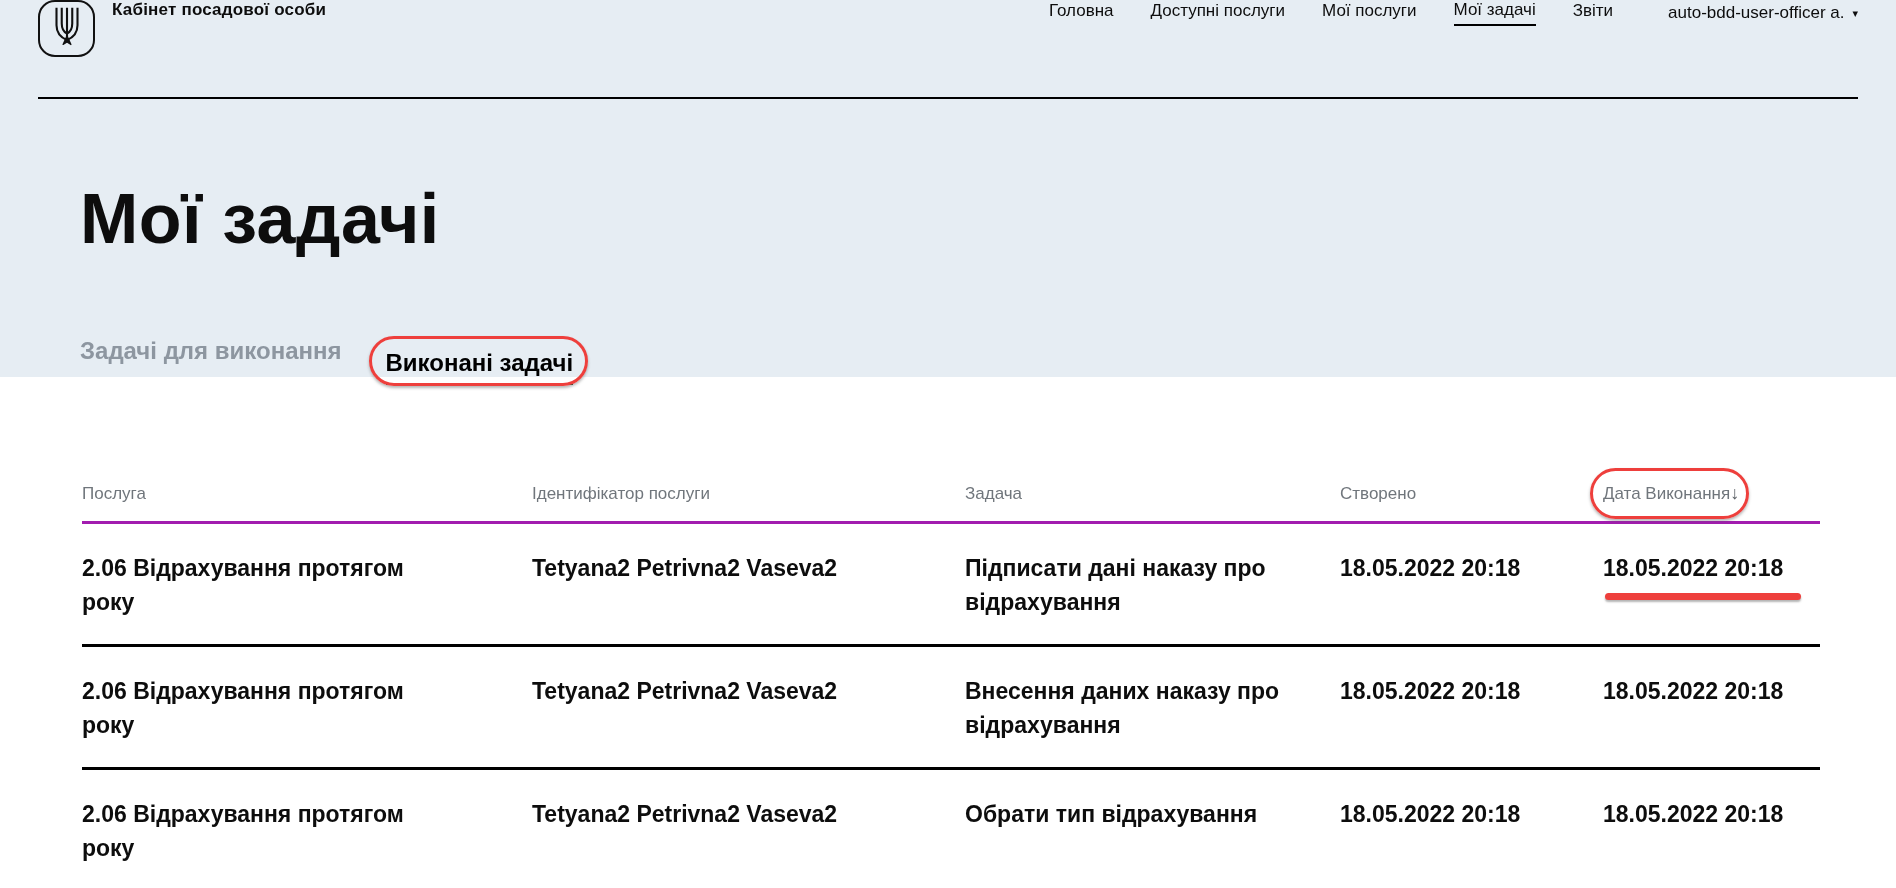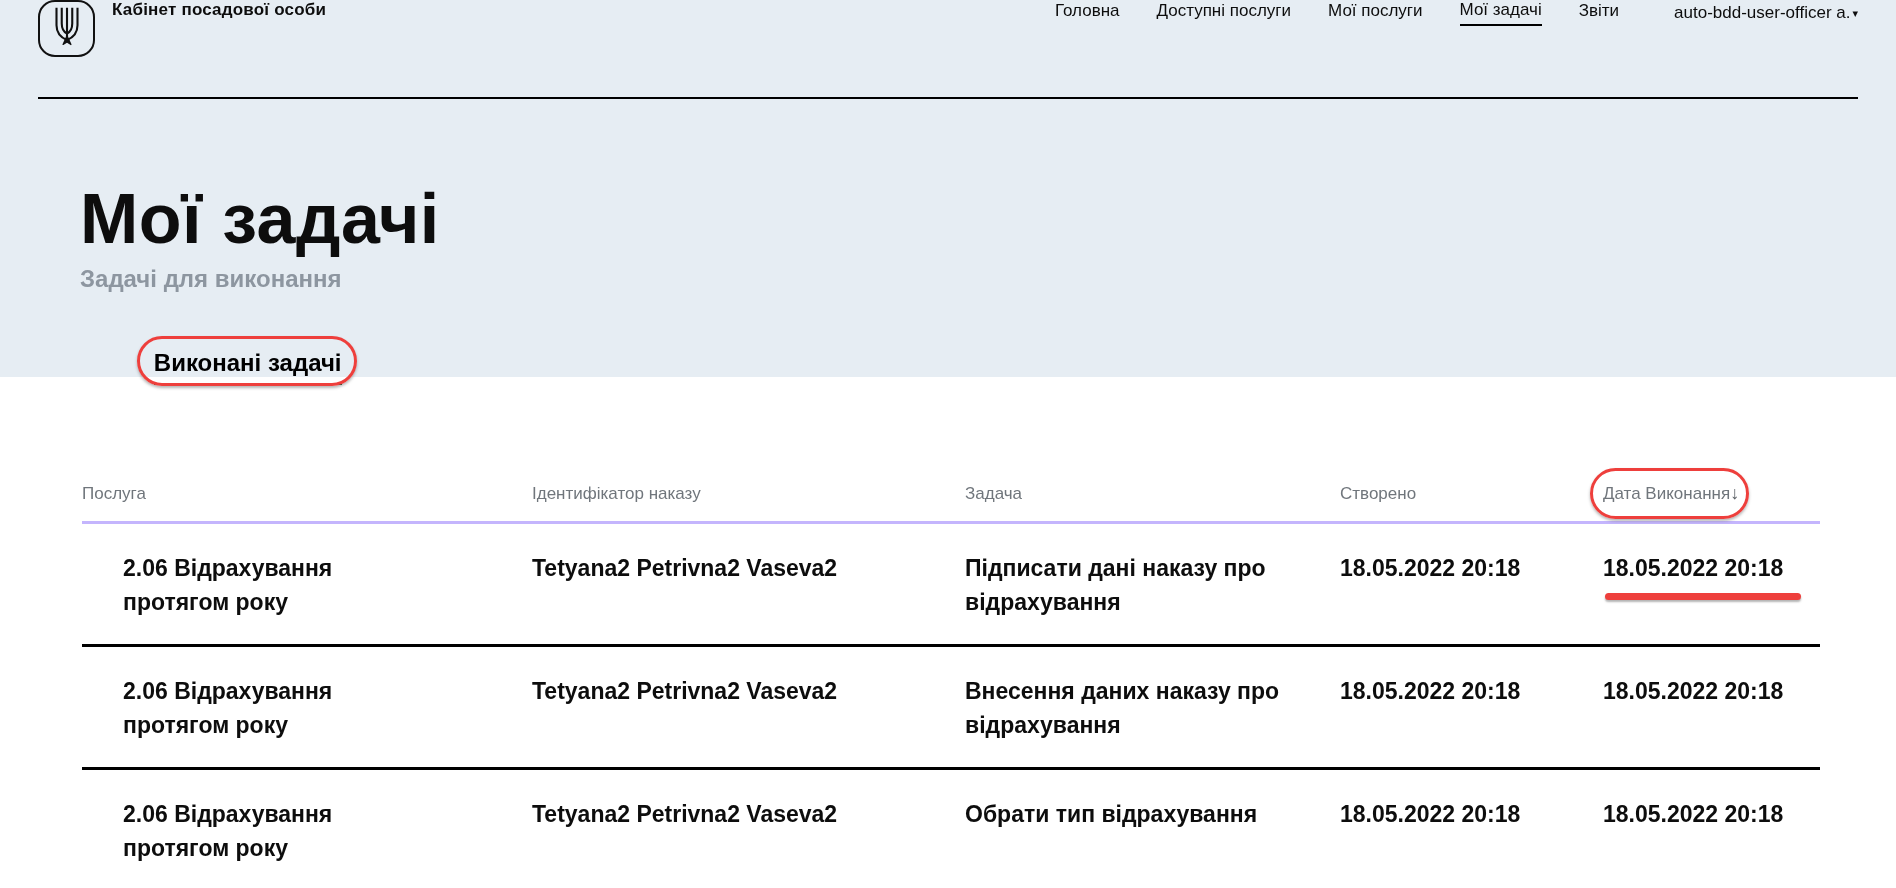--- a/index.html
+++ b/index.html
@@ -30,7 +30,7 @@
   .nav { margin-left:auto; display:flex; align-items:center; gap:37px; font-size:17px; font-weight:500; }
   .nav-item { cursor:pointer; white-space:nowrap; padding-bottom:4px; }
   .nav-item.active { border-bottom:2px solid #000; }
-  .user-menu { display:flex; align-items:center; gap:2px; margin-left:18px; cursor:pointer; white-space:nowrap; }
+  .user-menu { display:flex; align-items:center; gap:8px; margin-left:18px; cursor:pointer; white-space:nowrap; }
   .user-caret { font-size:11px; line-height:1; }
 
   .page-title {

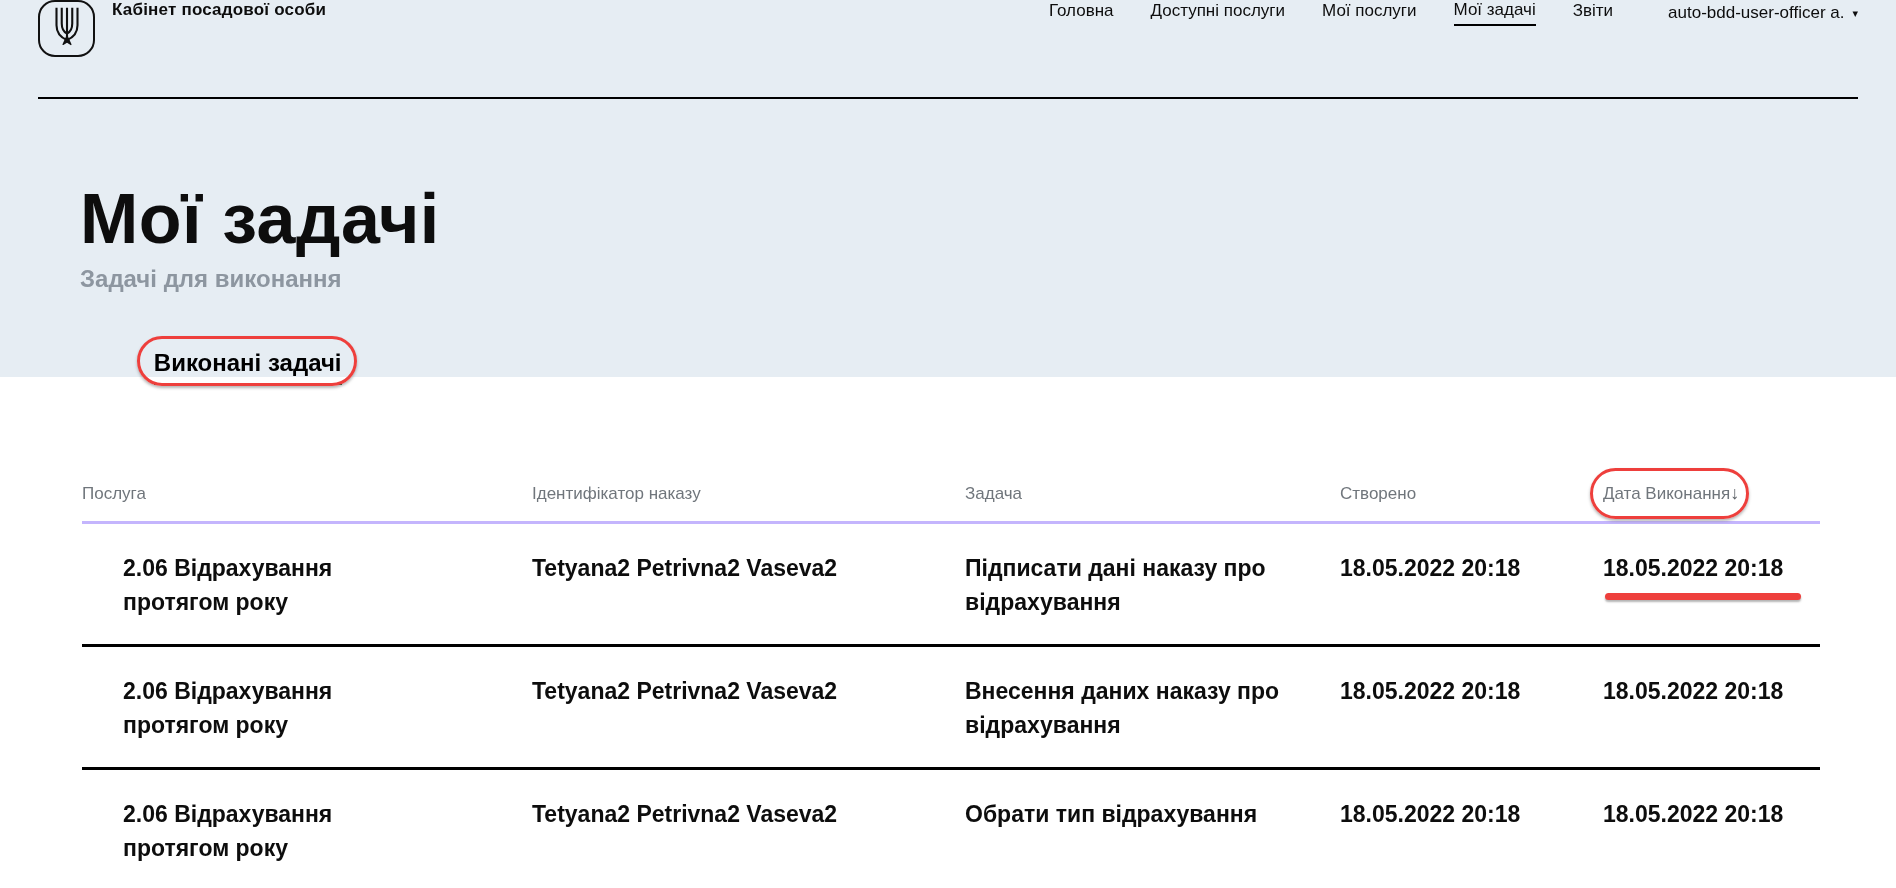--- a/index.html
+++ b/index.html
@@ -38,7 +38,7 @@
     font-size:70px; font-weight:700; line-height:1.1; letter-spacing:.5px;
   }
 
-  .tabs { position:absolute; left:80px; bottom:0; display:flex; align-items:flex-end; gap:44px;flex-direction:column; }
+  .tabs { position:absolute; left:80px; bottom:0; display:flex; align-items:flex-end; gap:44px; }
   .tab { font-size:24px; font-weight:700; white-space:nowrap; cursor:pointer; }
   .tab.inactive { color:#8d96a0; padding-bottom:12px; }
   .tab-active-wrap { position:relative; }

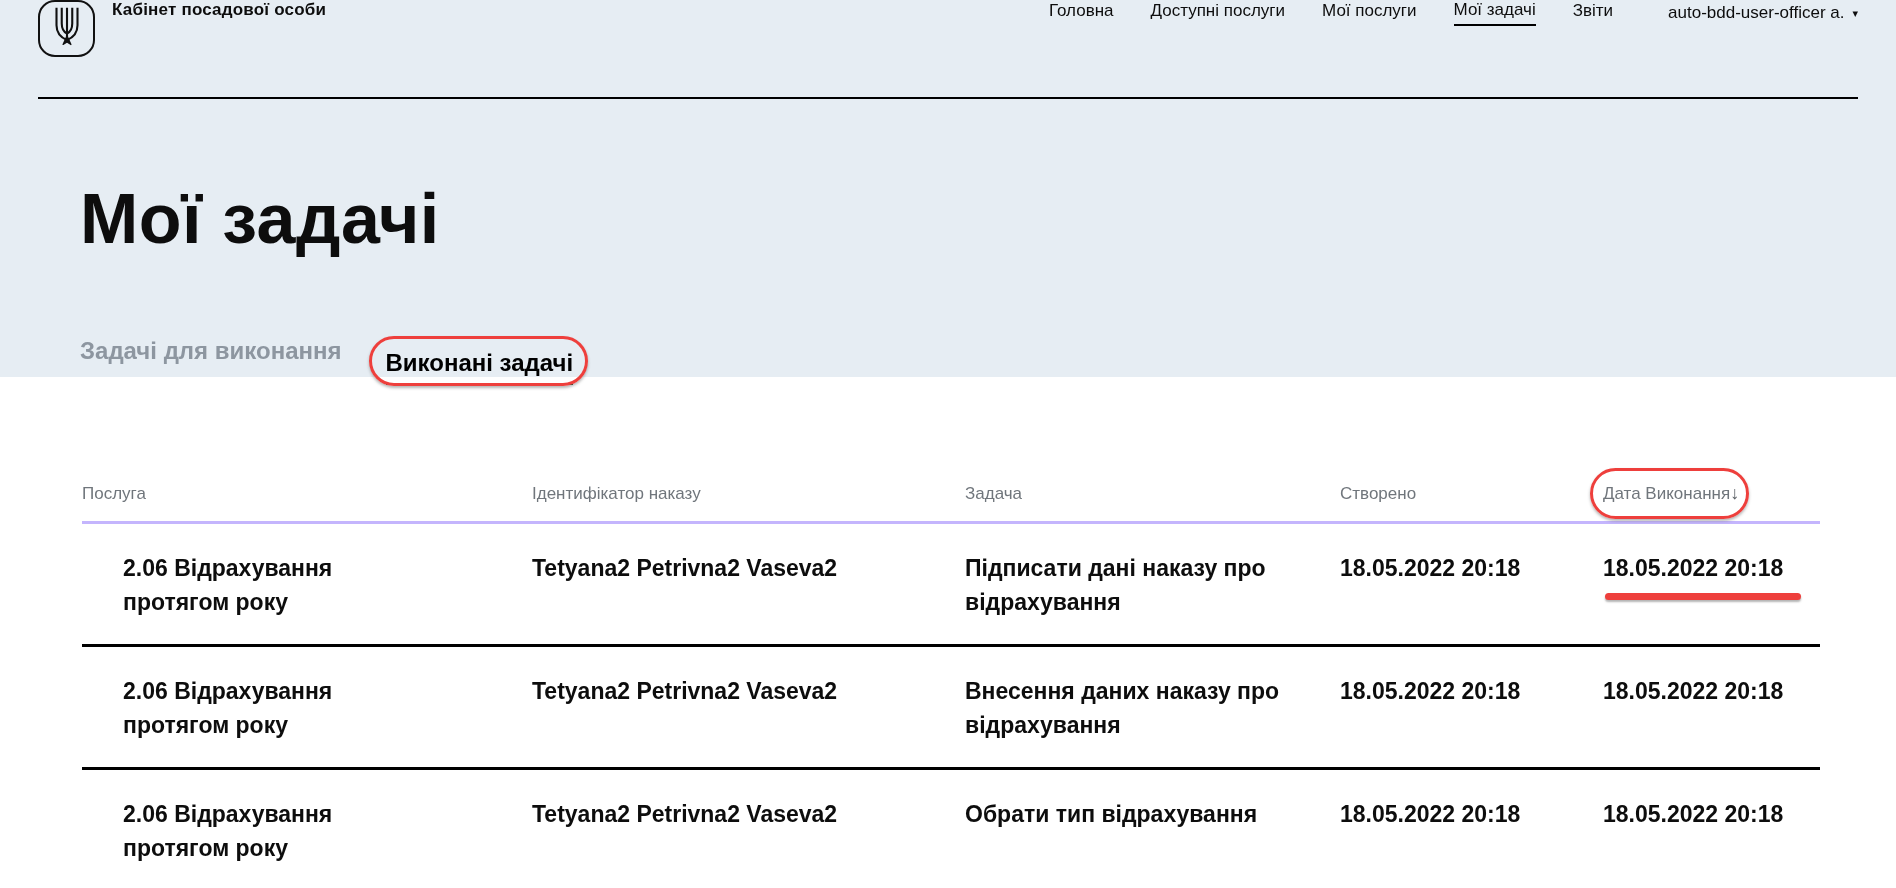--- a/index.html
+++ b/index.html
@@ -54,7 +54,7 @@
   .table-wrap { padding:0 76px 0 82px; }
   .tgrid { display:grid; grid-template-columns:450px 433px 375px 263px 217px; }
 
-  .thead { margin-top:106px; padding-bottom:17px; border-bottom:3px solid #c4b5fd;
+  .thead { margin-top:106px; padding-bottom:17px; border-bottom:3px solid #a21caf;
            color:#70767c; font-size:17px; font-weight:400; align-items:center; }
   .th { white-space:nowrap; }
   .th-annot-wrap { position:relative; display:inline-flex; align-items:center; }

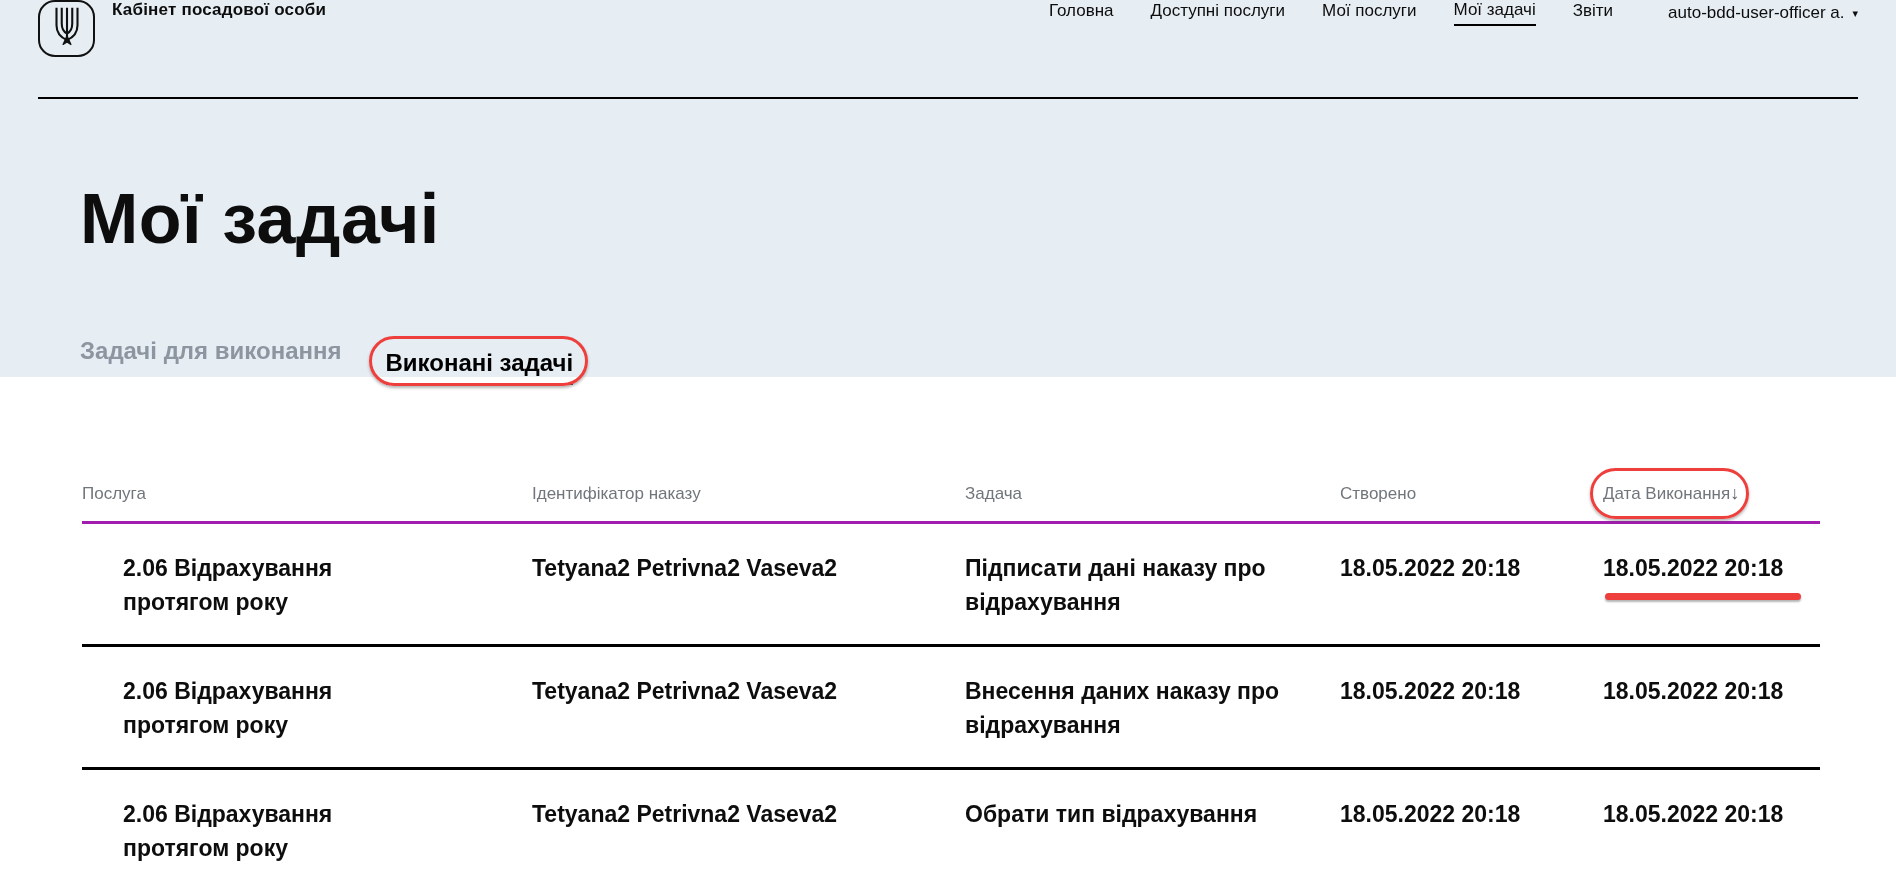--- a/index.html
+++ b/index.html
@@ -120,7 +120,7 @@
 
   <div class="tgrid thead">
     <div class="th">Послуга</div>
-    <div class="th">Ідентифікатор наказу</div>
+    <div class="th">Ідентифікатор послуги</div>
     <div class="th">Задача</div>
     <div class="th">Створено</div>
     <div class="th">

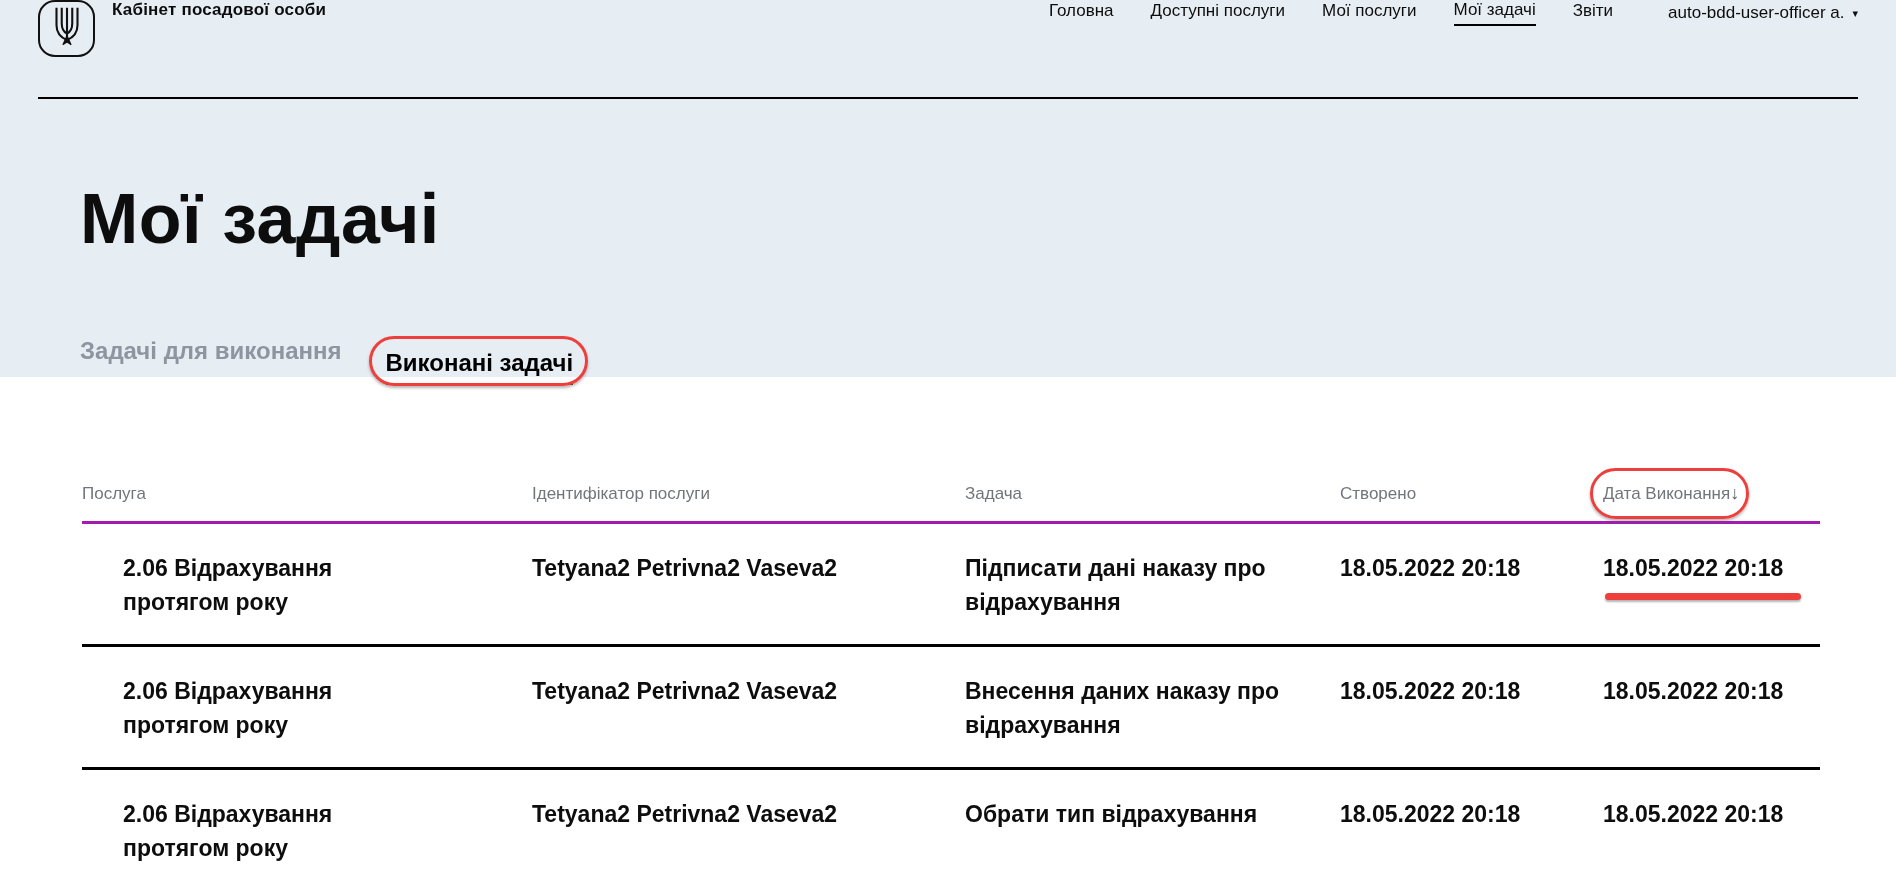--- a/index.html
+++ b/index.html
@@ -65,7 +65,7 @@
           font-size:23px; font-weight:700; line-height:34px; color:#0d0d0d; }
   .trow:last-child { border-bottom:none; }
   .td { padding-right:36px; }
-  .td.service { padding-right:110px;margin-left:41px; }
+  .td.service { padding-right:110px; }
   .td.date { white-space:nowrap; position:relative; }
   .annot-underline {
     position:absolute; left:2px; top:42px; width:196px; height:7px;

